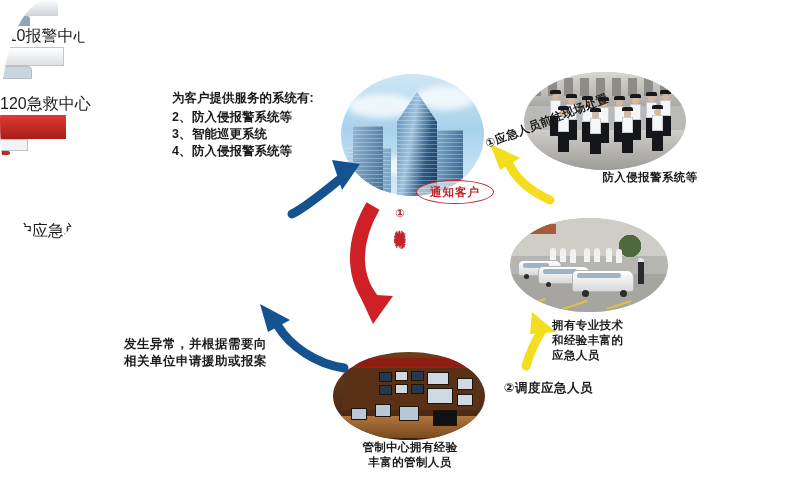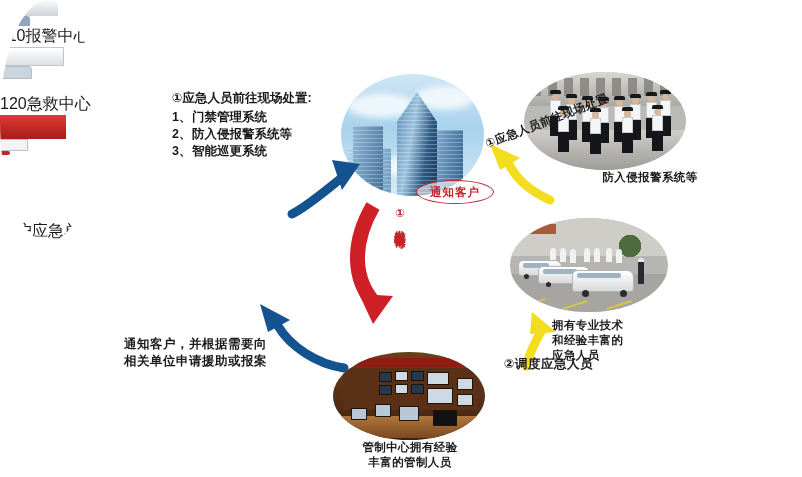--- a/index.html
+++ b/index.html
@@ -130,7 +130,7 @@
 
 
   <div class="sys-list">
-    <div class="hdr">①应急人员前往现场处置:</div>
+    <div class="hdr">为客户提供服务的系统有:</div>
     <ol>
       <li>
         <span class="num">1、</span><span>门禁管理系统</span>

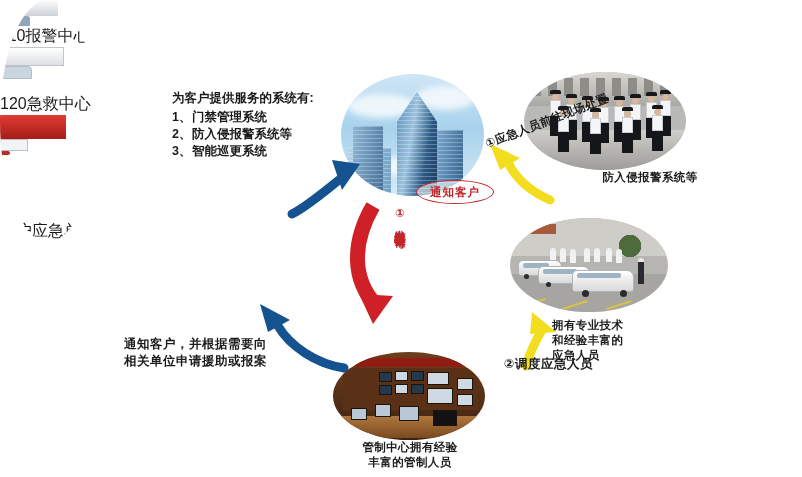--- a/index.html
+++ b/index.html
@@ -132,9 +132,6 @@
   <div class="sys-list">
     <div class="hdr">为客户提供服务的系统有:</div>
     <ol>
-      <li>
-        <span class="num">1、</span><span>门禁管理系统</span>
-      </li>
       <li>
         <span class="num">2、</span><span>防入侵报警系统等</span>
       </li>

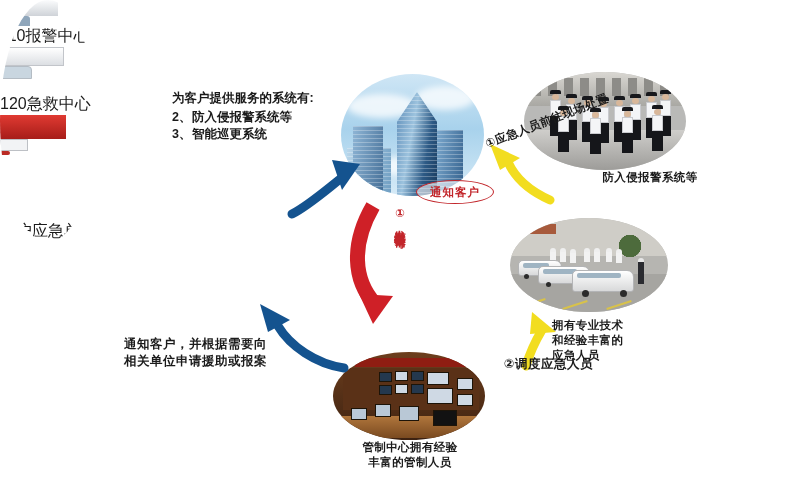--- a/index.html
+++ b/index.html
@@ -137,6 +137,9 @@
       </li>
       <li>
         <span class="num">3、</span><span>智能巡更系统</span>
+      </li>
+      <li>
+        <span class="num">4、</span><span>防入侵报警系统等</span>
       </li>
     </ol>
   </div>

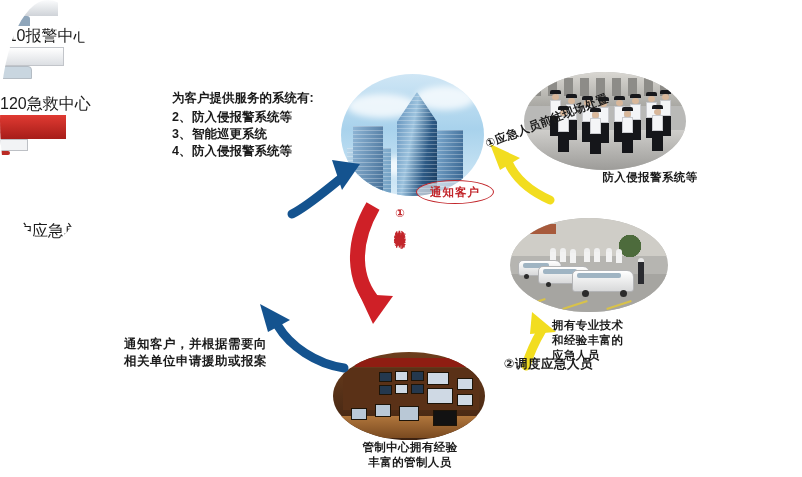--- a/index.html
+++ b/index.html
@@ -397,7 +397,7 @@
 
   <div class="cn-text" style="position:absolute;left:504px;top:356px;">②调度应急人员</div>
 
-  <div class="cn-text" style="position:absolute;left:124px;top:336px;">通知客户，并根据需要向
+  <div class="cn-text" style="position:absolute;left:124px;top:336px;">发生异常，并根据需要向
 相关单位申请援助或报案</div>
 
 </div>

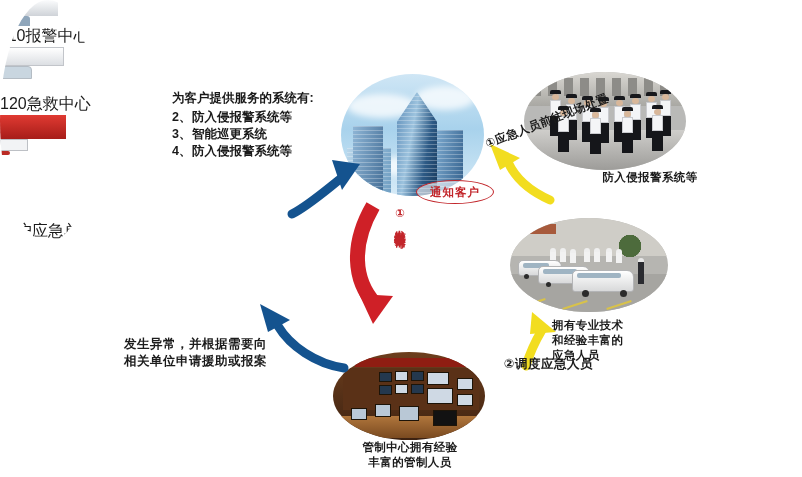--- a/index.html
+++ b/index.html
@@ -395,7 +395,7 @@
 
   <div id="label-dispatch-field">①应急人员前往现场处置</div>
 
-  <div class="cn-text" style="position:absolute;left:504px;top:356px;">②调度应急人员</div>
+  <div class="cn-text" style="position:absolute;left:504px;top:380px;">②调度应急人员</div>
 
   <div class="cn-text" style="position:absolute;left:124px;top:336px;">发生异常，并根据需要向
 相关单位申请援助或报案</div>

